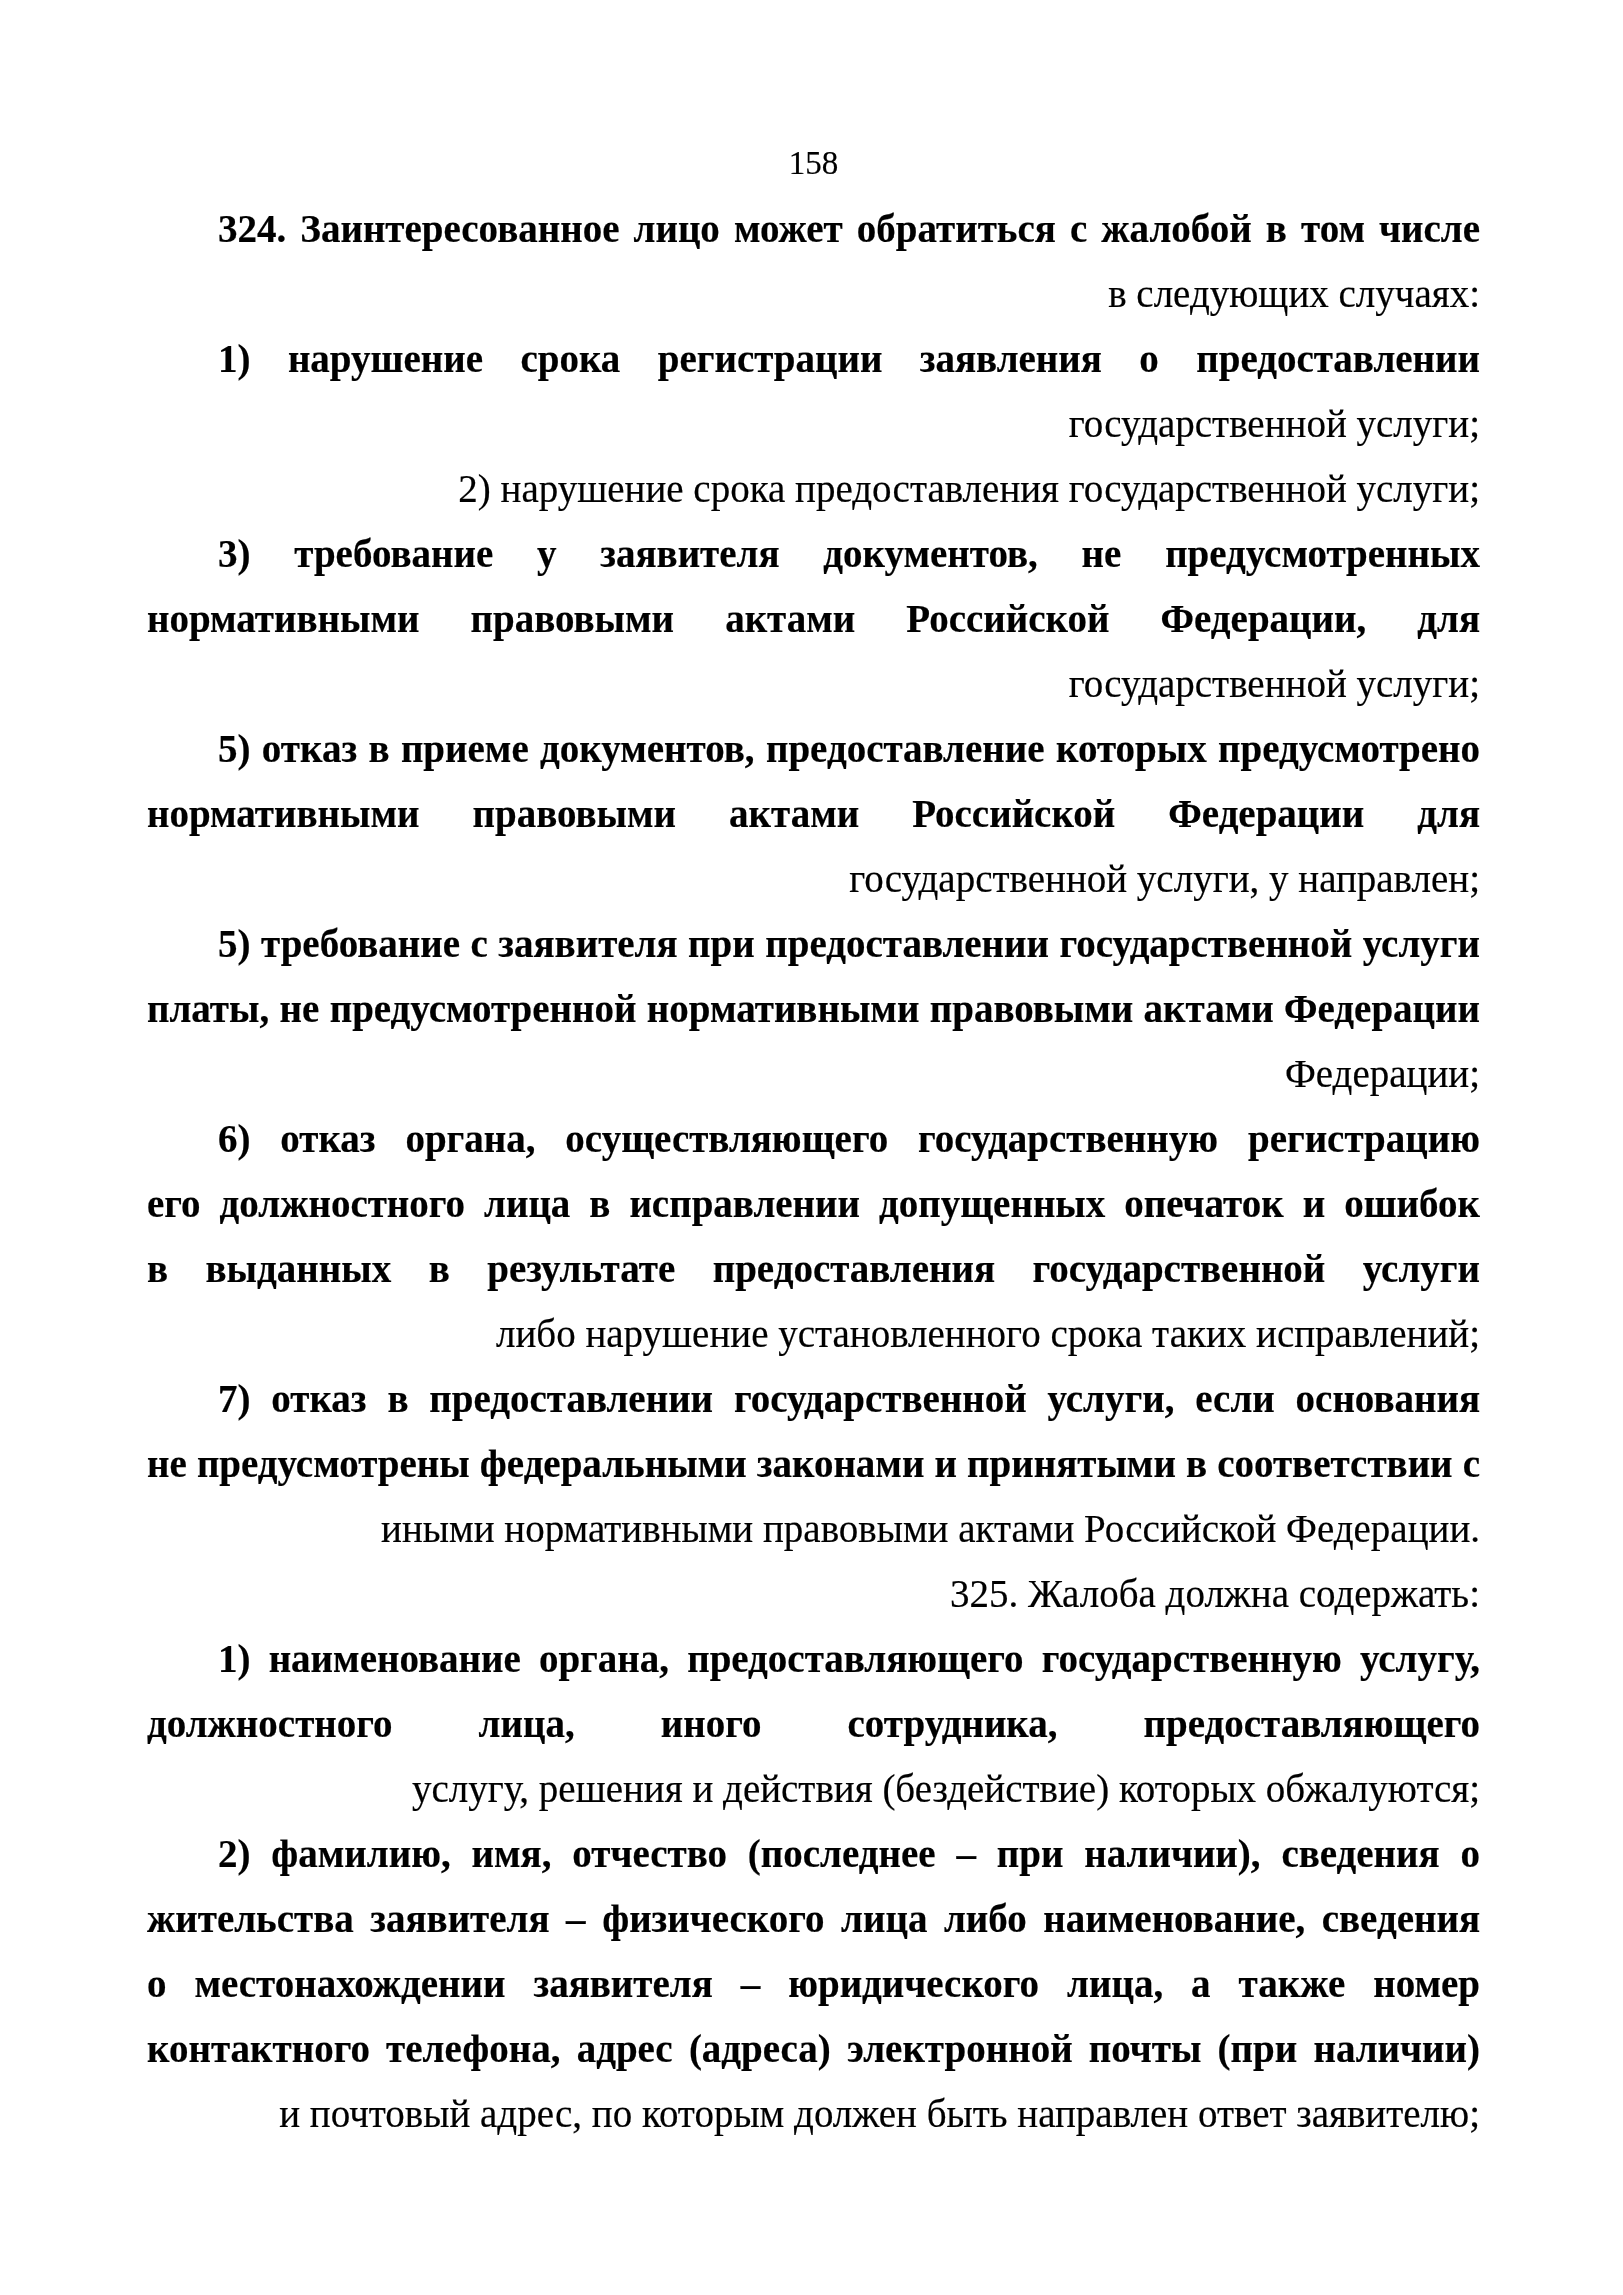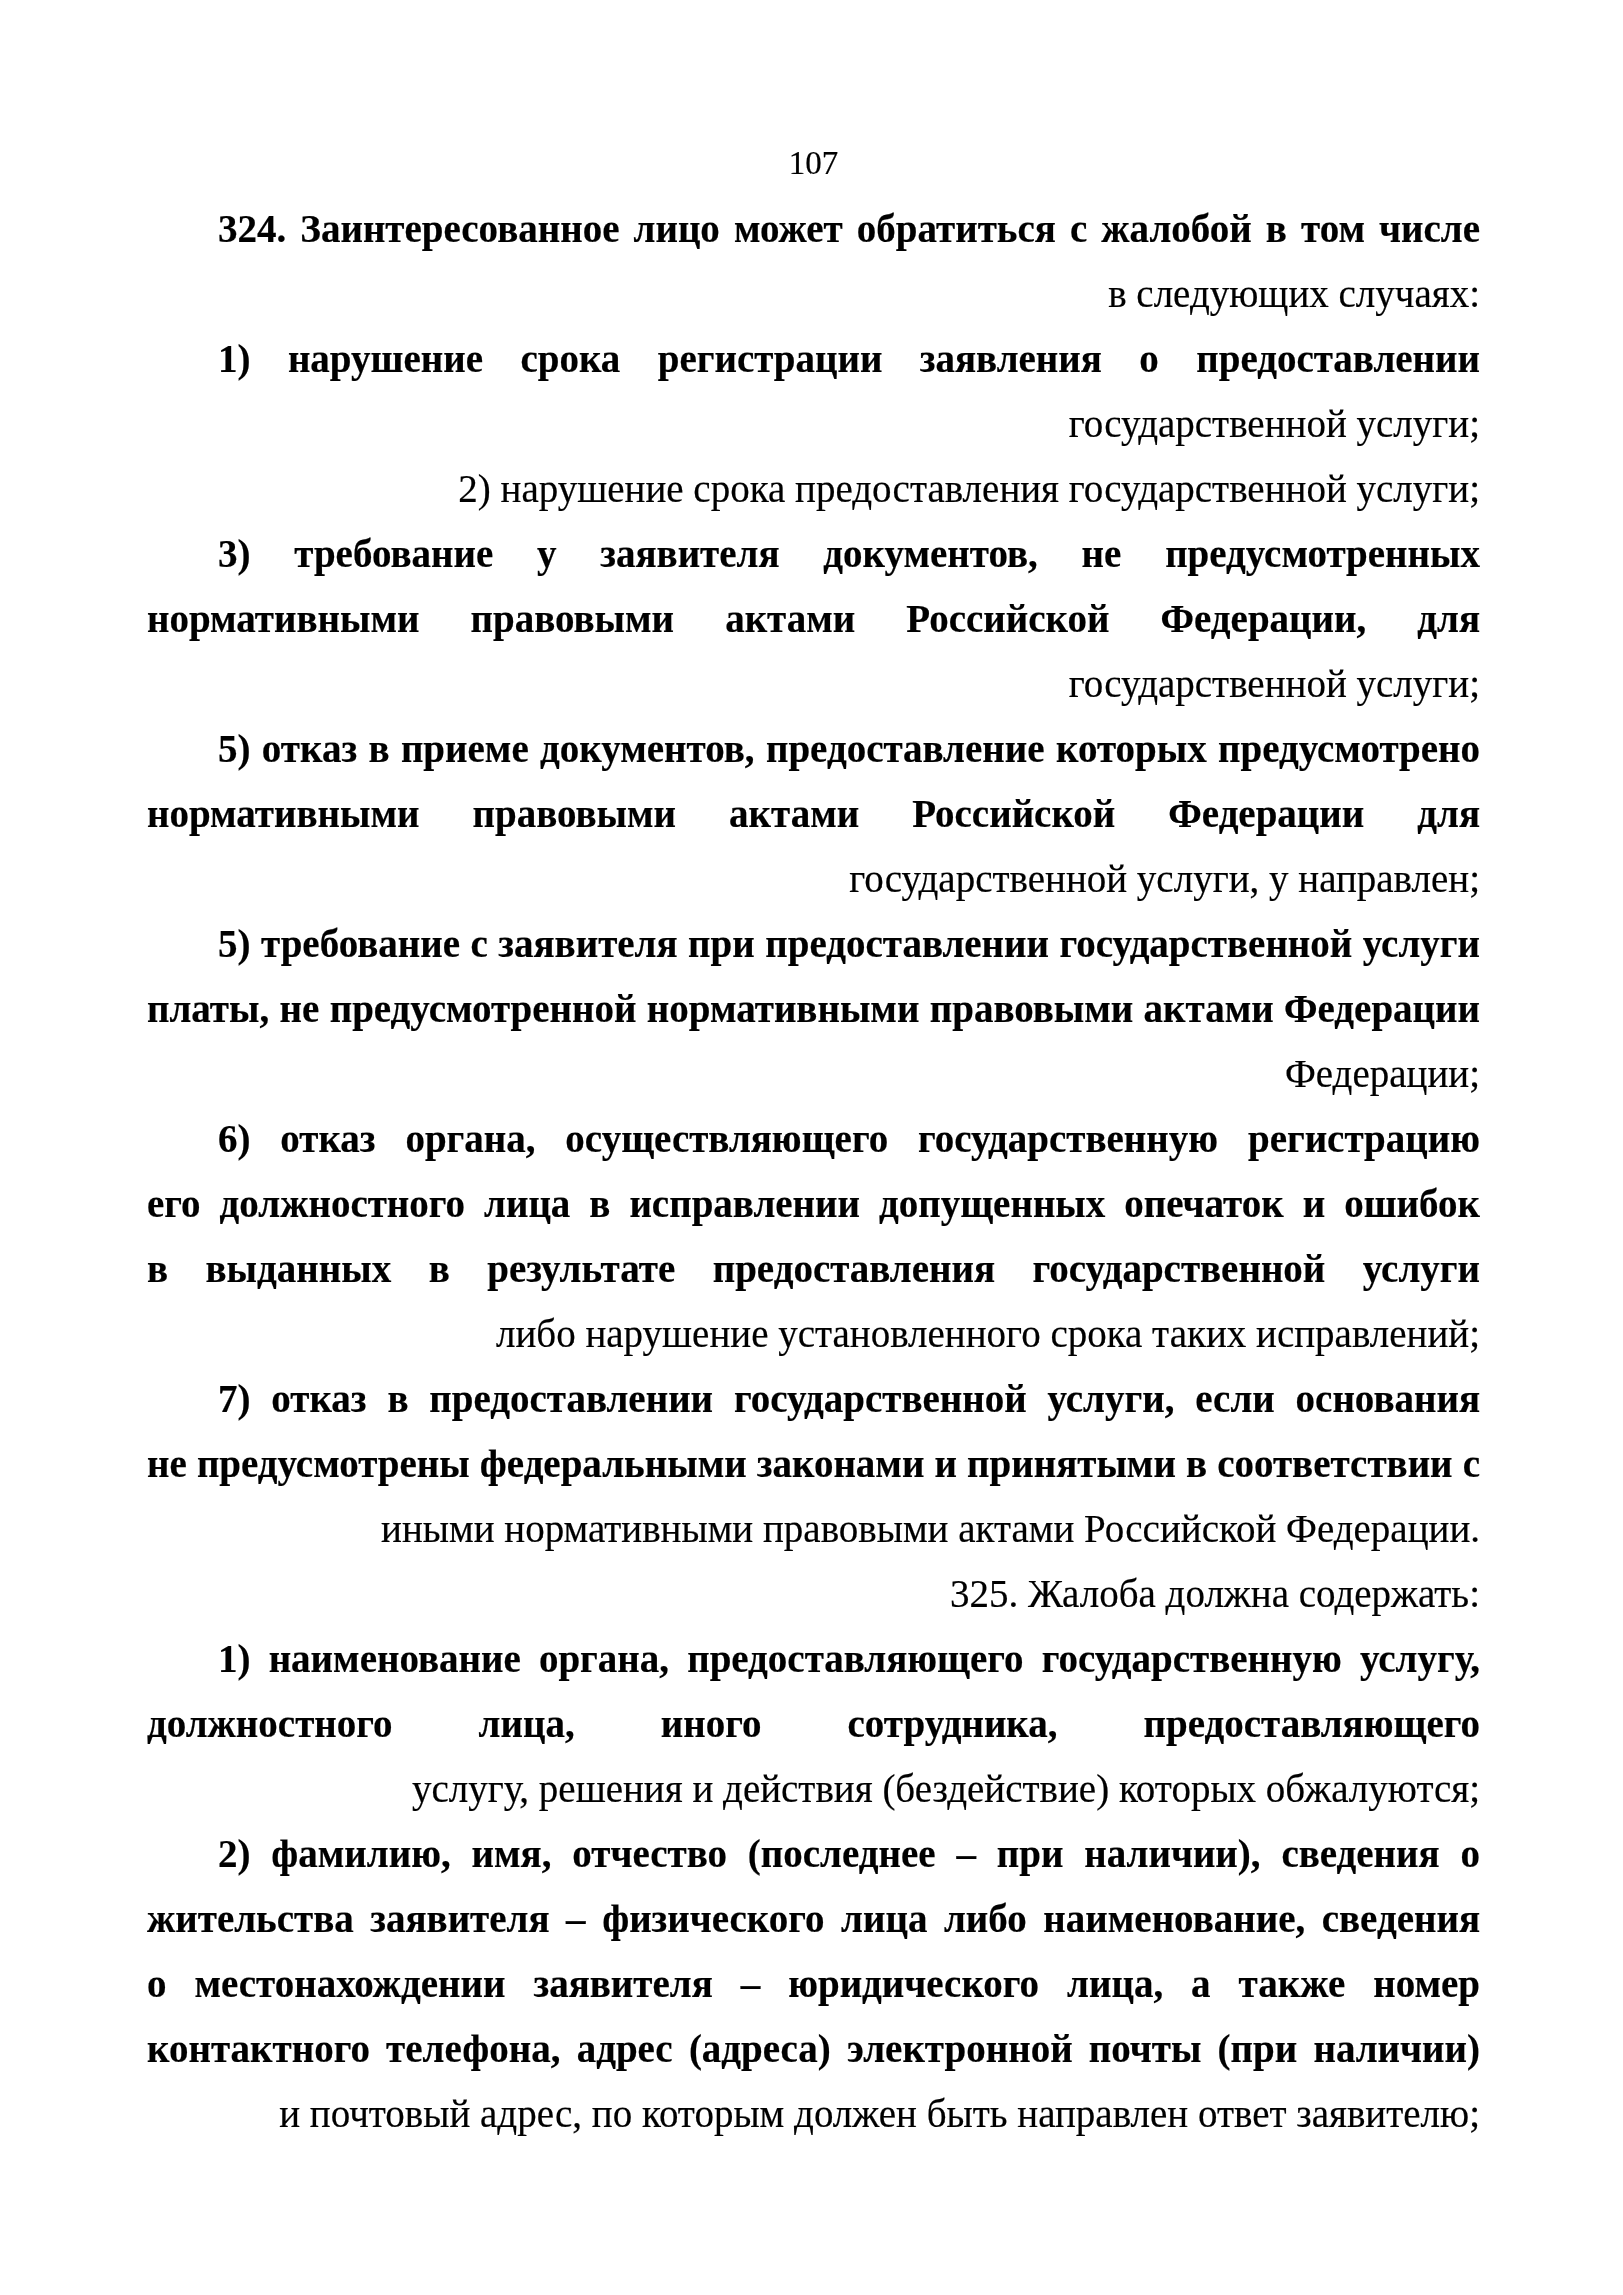--- a/index.html
+++ b/index.html
@@ -45,7 +45,7 @@
 <body>
 
 <div class="page">
-  <div class="page-number">107</div>
+  <div class="page-number">158</div>
   <div class="doc-body">
       <div class="line first just">324. Заинтересованное лицо может обратиться с жалобой в том числе</div>
       <div class="line">в следующих случаях:</div>

